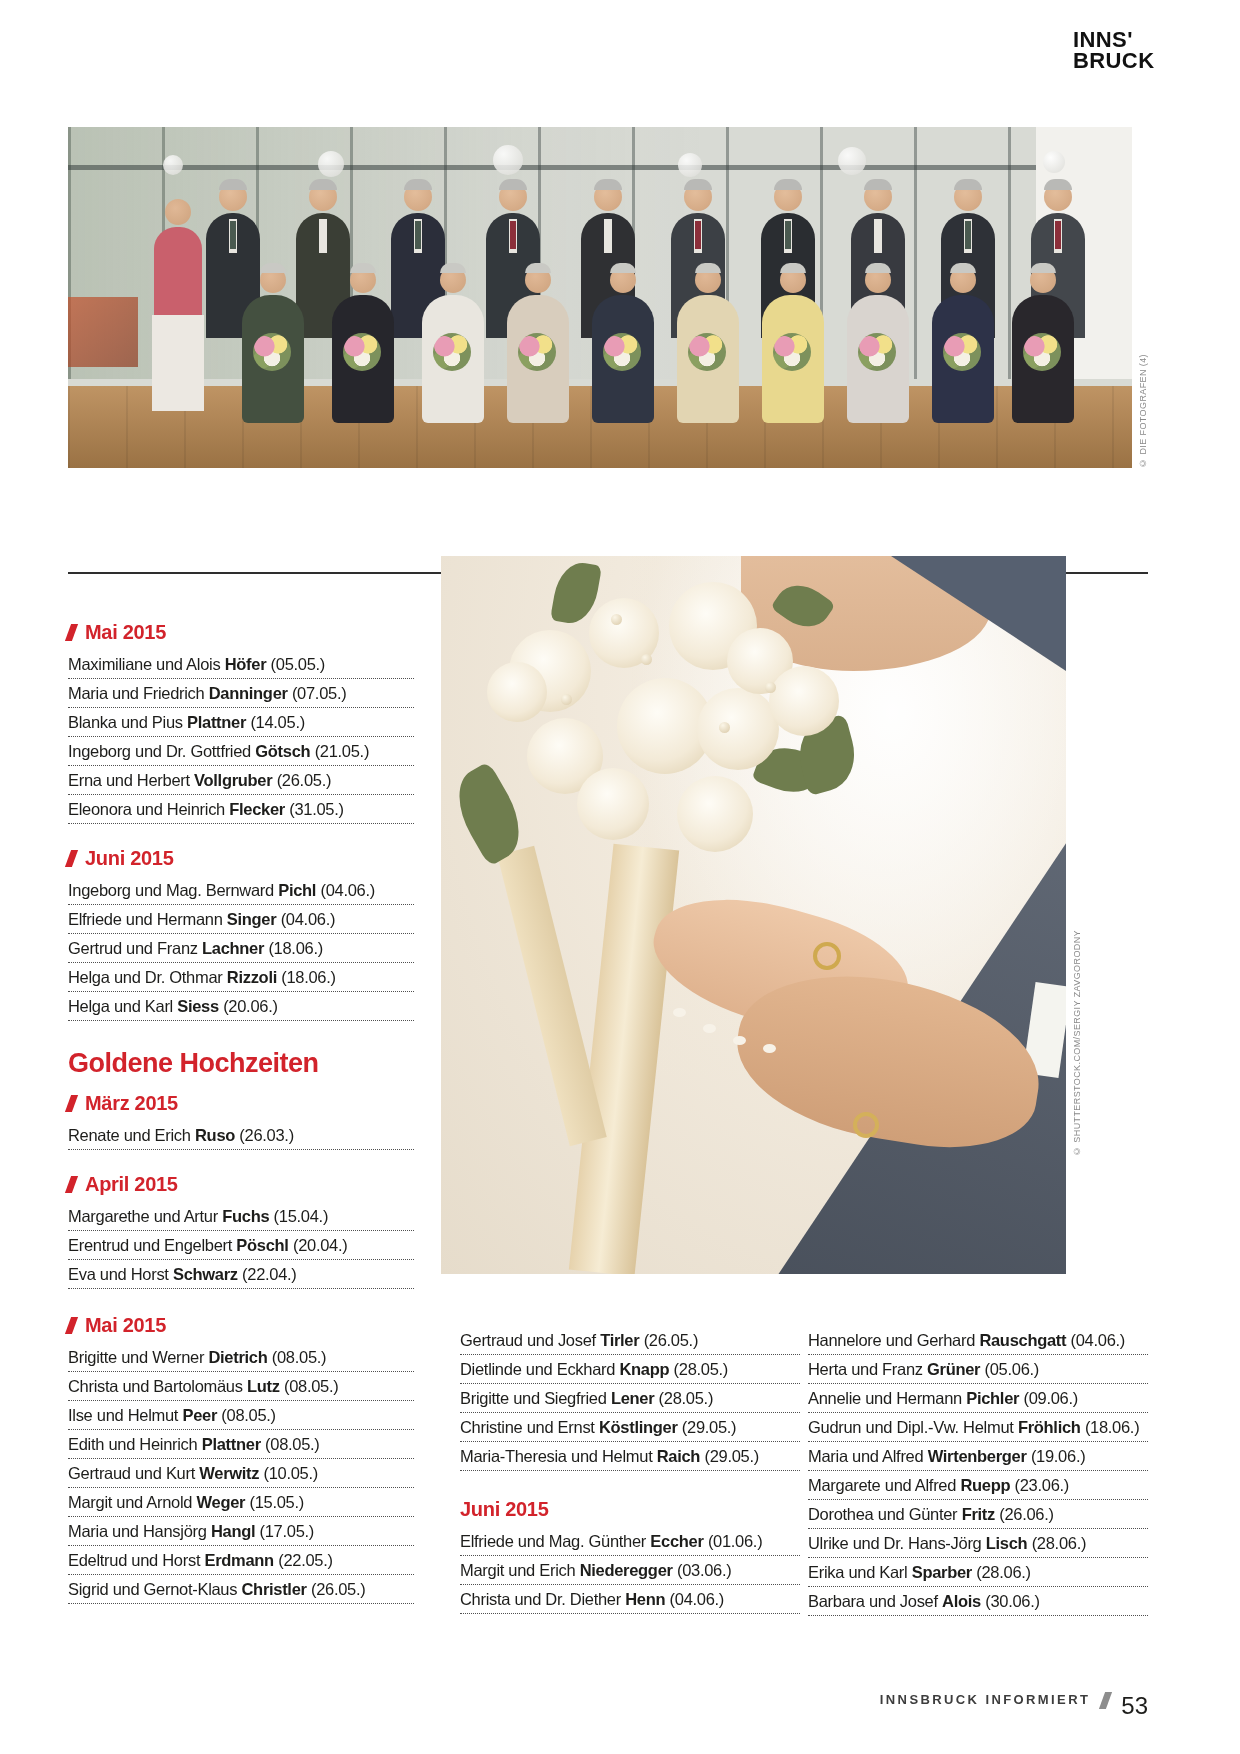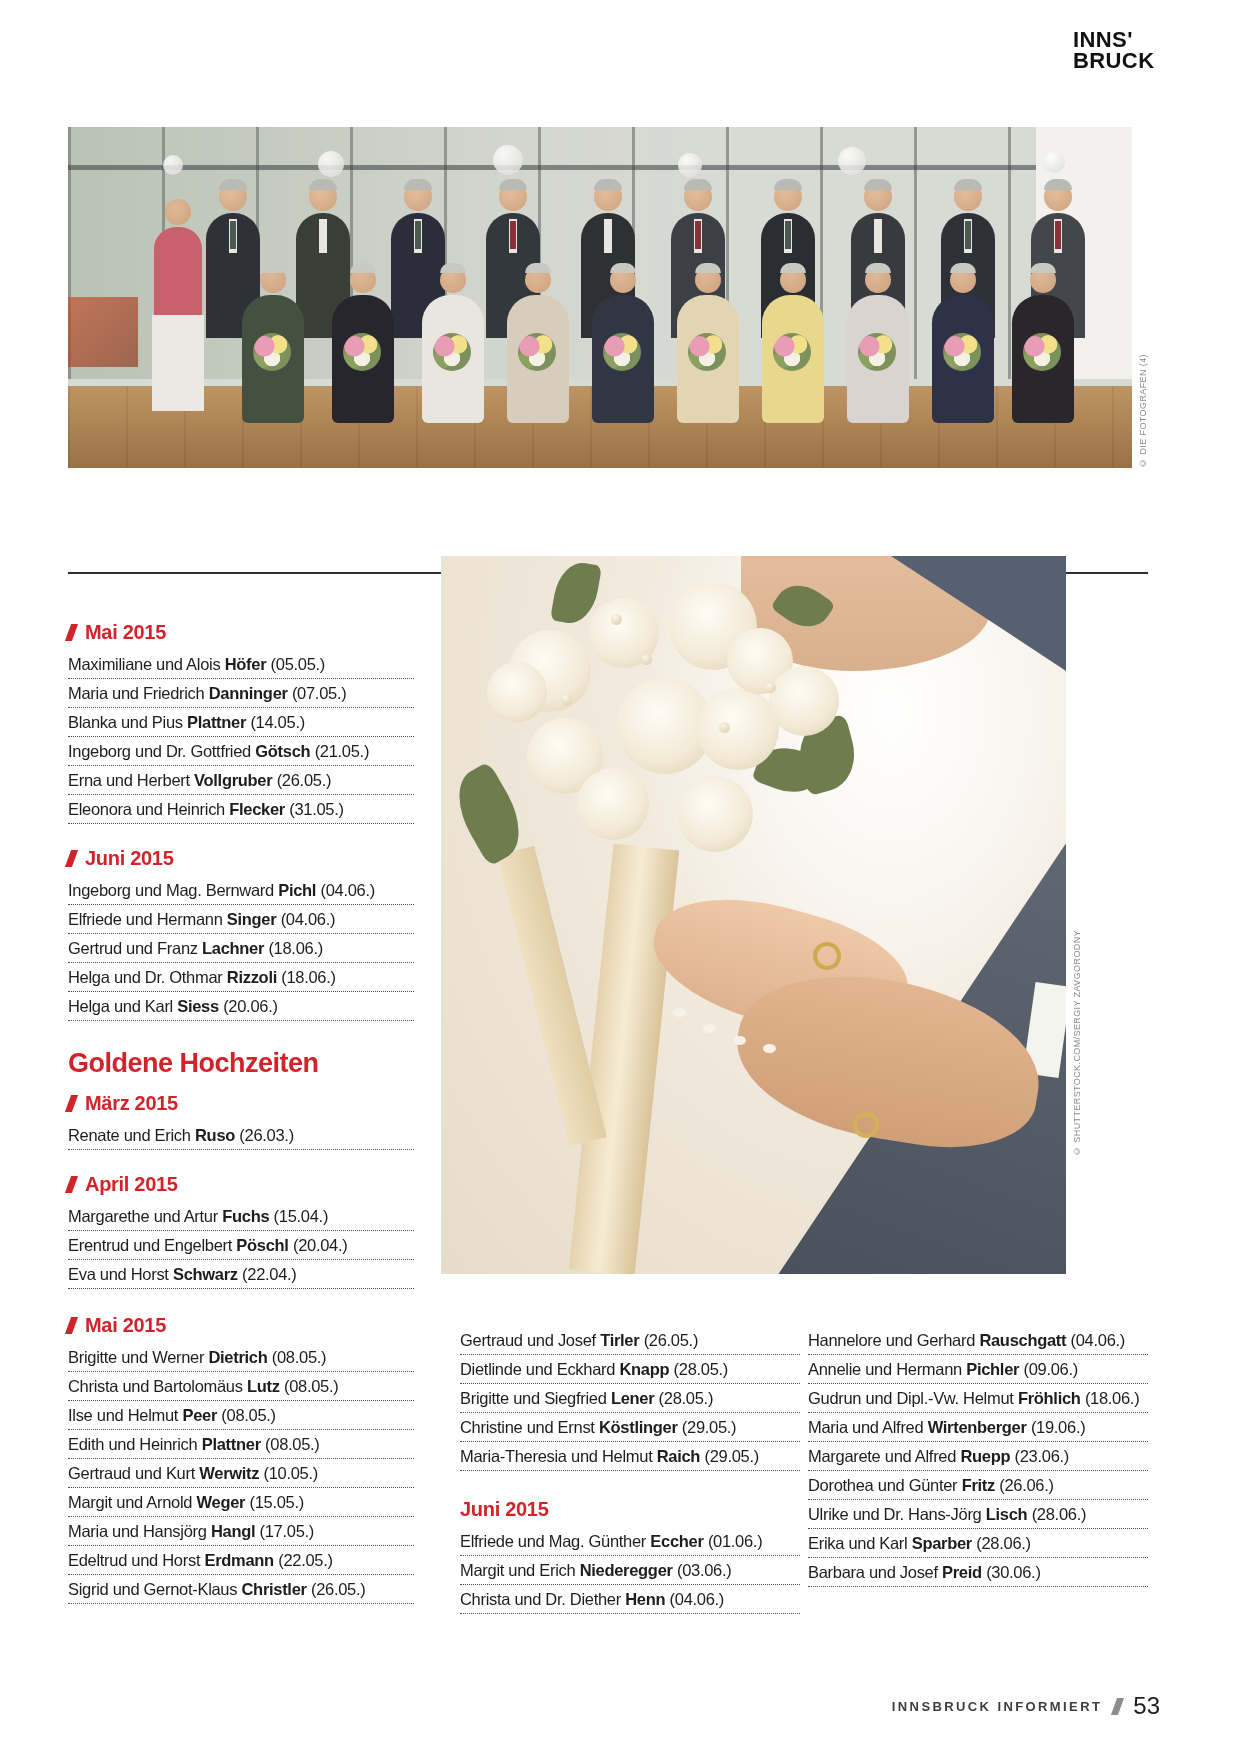--- a/index.html
+++ b/index.html
@@ -343,6 +343,7 @@
 
         <div class="row"><span>Hannelore und Gerhard</span> <span class="b">Rauschgatt</span> <span>(04.06.)</span></div>
 
+        <div class="row"><span>Herta und Franz</span> <span class="b">Grüner</span> <span>(05.06.)</span></div>
 
 
         <div class="row"><span>Annelie und Hermann</span> <span class="b">Pichler</span> <span>(09.06.)</span></div>

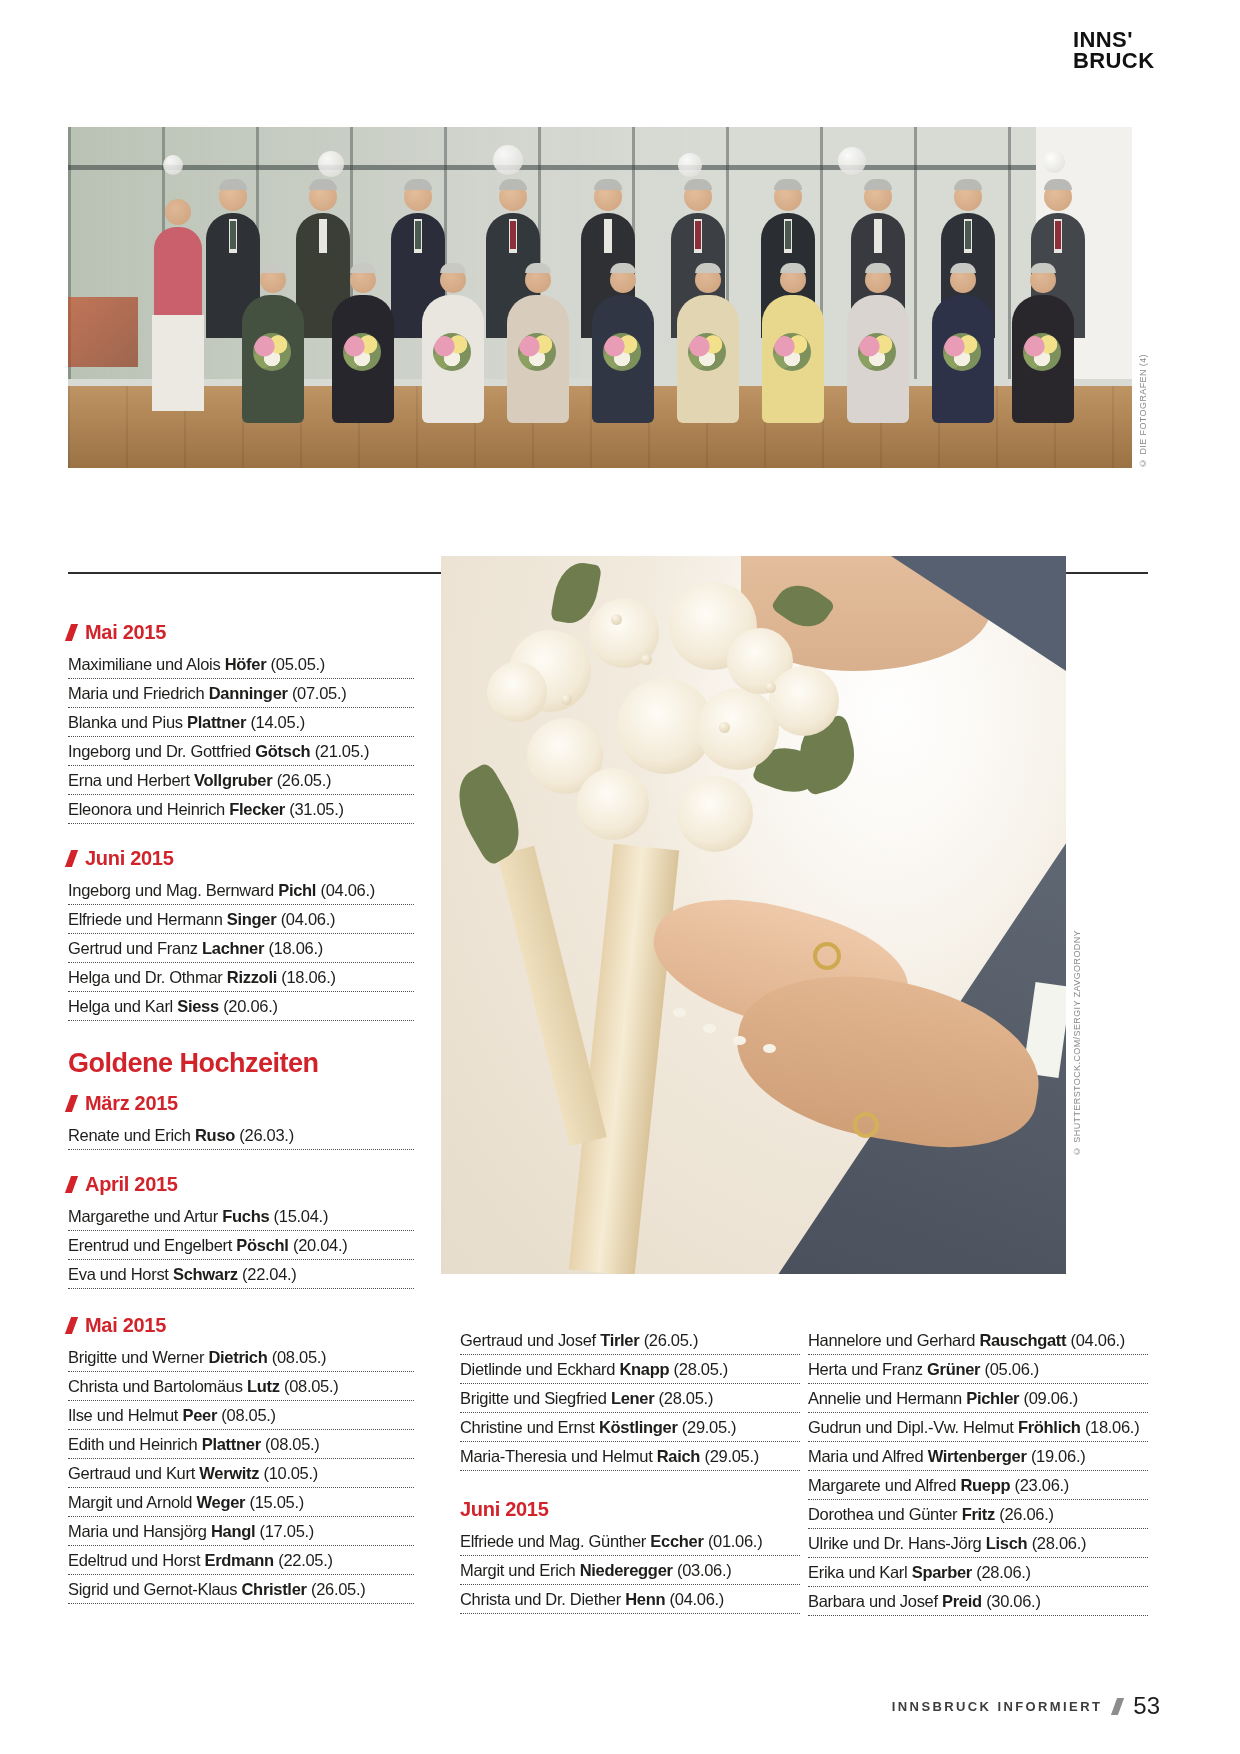--- a/index.html
+++ b/index.html
@@ -360,7 +360,7 @@
 
         <div class="row"><span>Erika und Karl</span> <span class="b">Sparber</span> <span>(28.06.)</span></div>
 
-        <div class="row"><span>Barbara und Josef</span> <span class="b">Preid</span> <span>(30.06.)</span></div>
+        <div class="row"><span>Barbara und Josef</span> <span class="b">Alois</span> <span>(30.06.)</span></div>
       </div>
   </div>
 

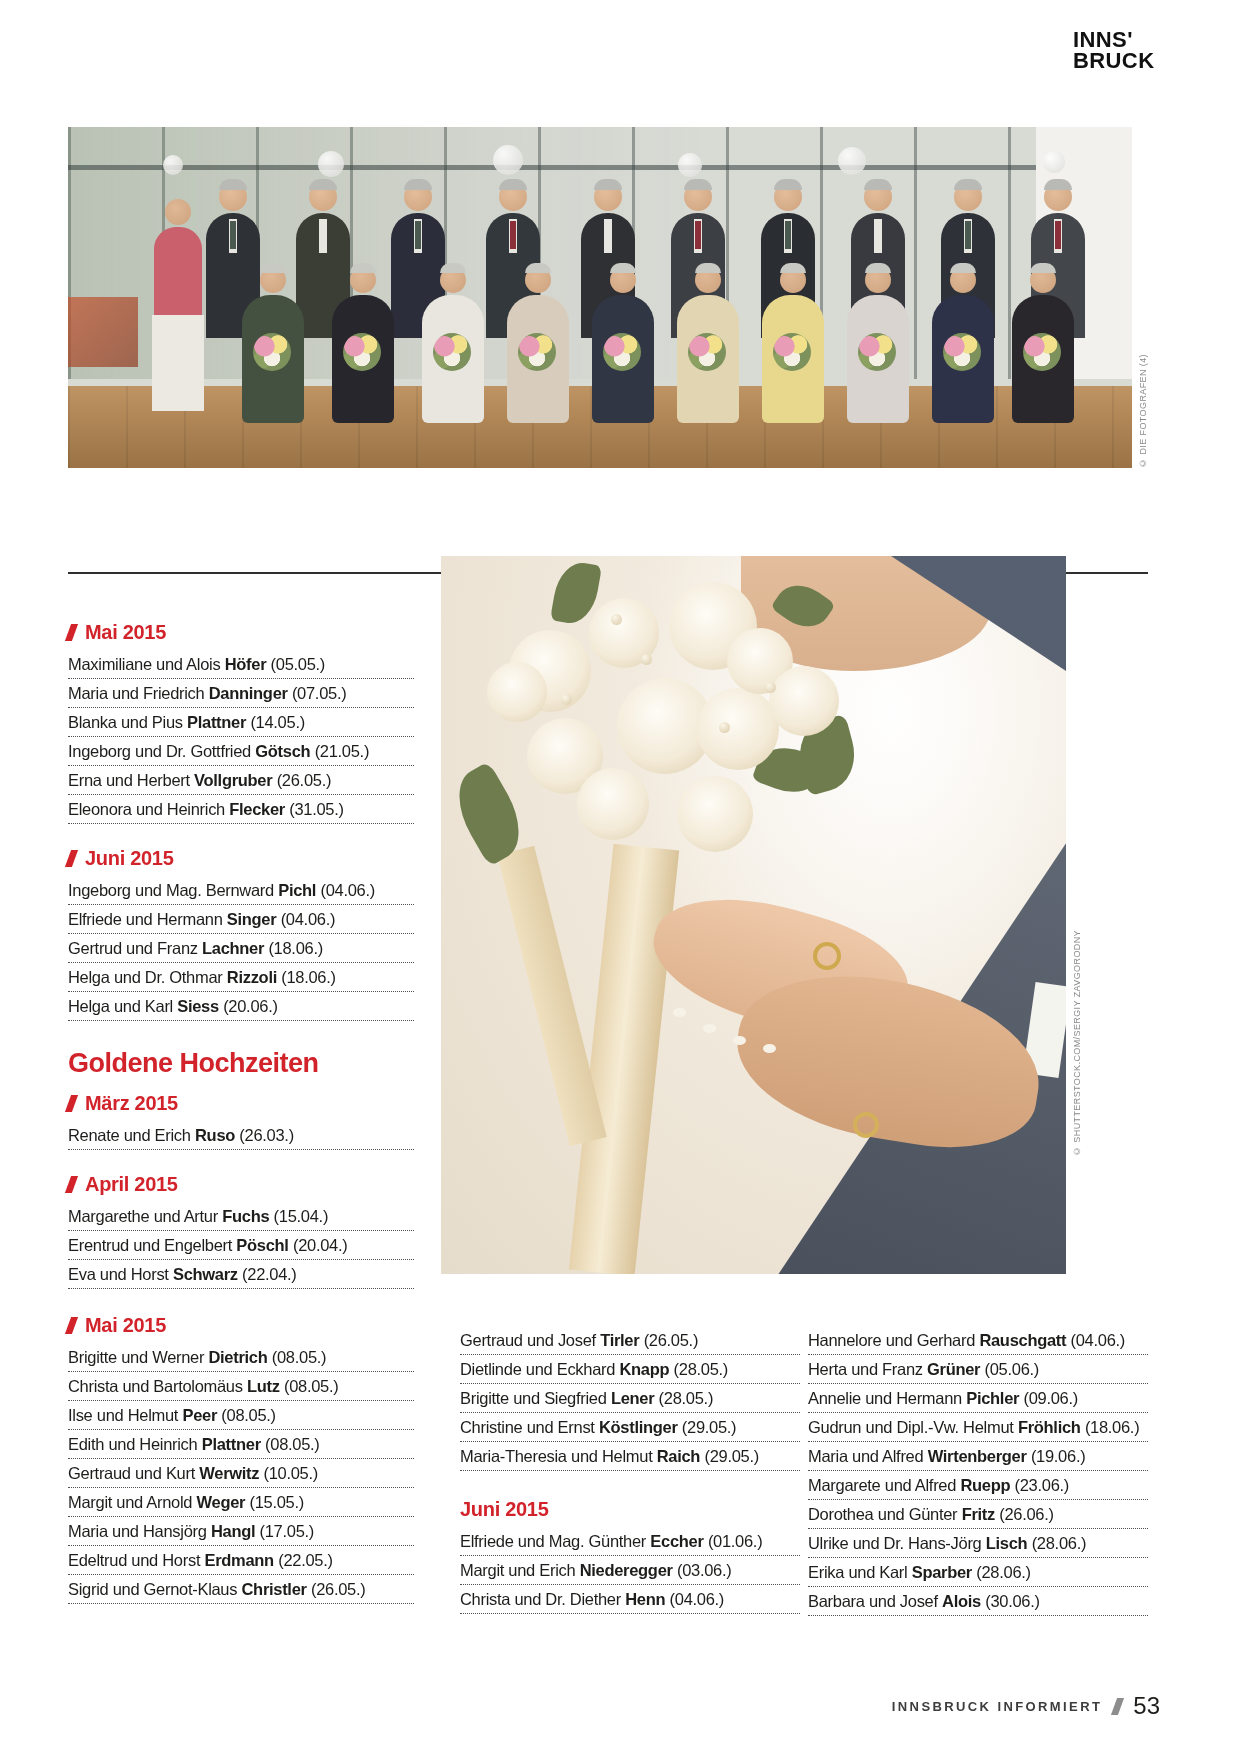--- a/index.html
+++ b/index.html
@@ -54,7 +54,7 @@
   .row .b{font-weight:700;}
 
   
-  .footer{position:absolute;right:80px;top:1692px;display:flex;align-items:center;gap:12px;}
+  .footer{position:absolute;right:92px;top:1692px;display:flex;gap:12px;}
   .footer .mag{font-size:13px;font-weight:700;letter-spacing:2.4px;color:#3d3d3d;}
   .footer .fslash{display:inline-block;width:7px;height:17px;background:#8d8d8d;transform:skewX(-20deg);}
   .footer .pnum{font-size:24px;color:#1d1d1b;}

